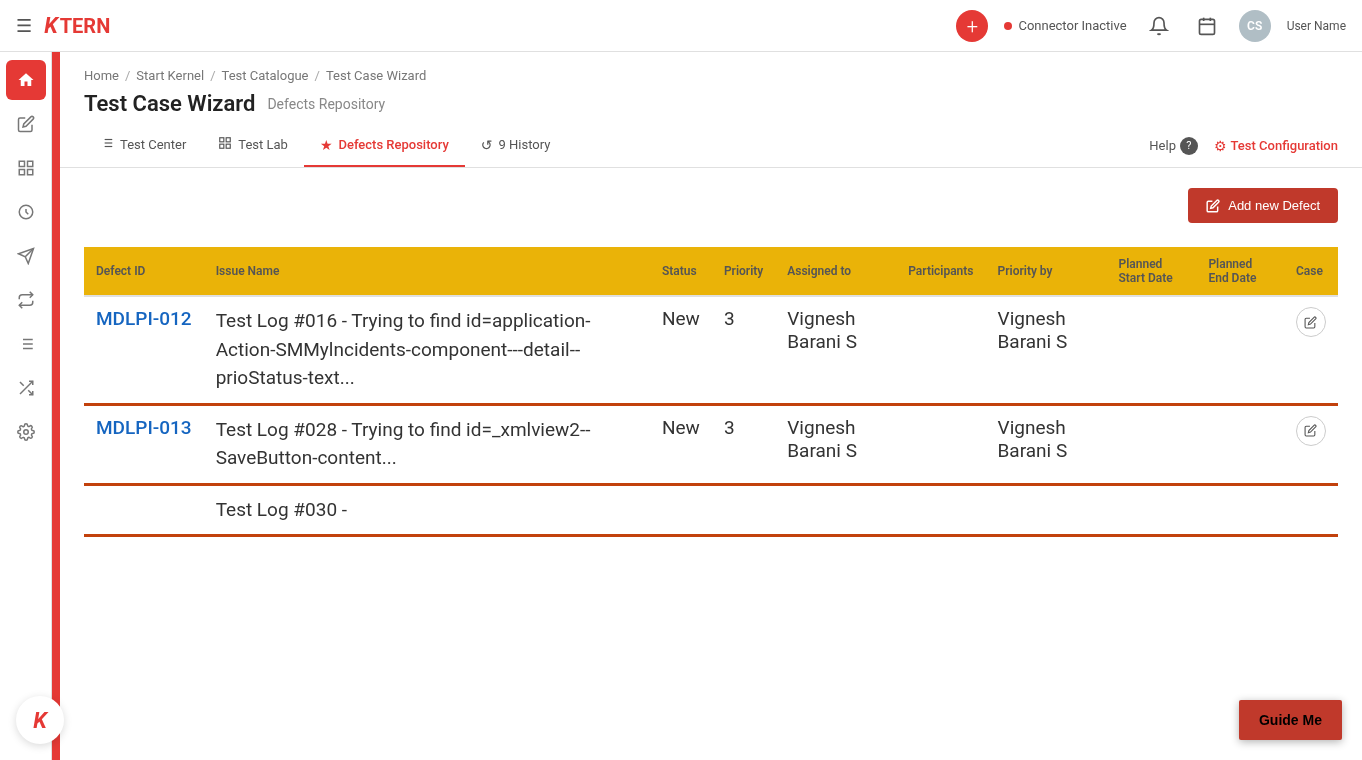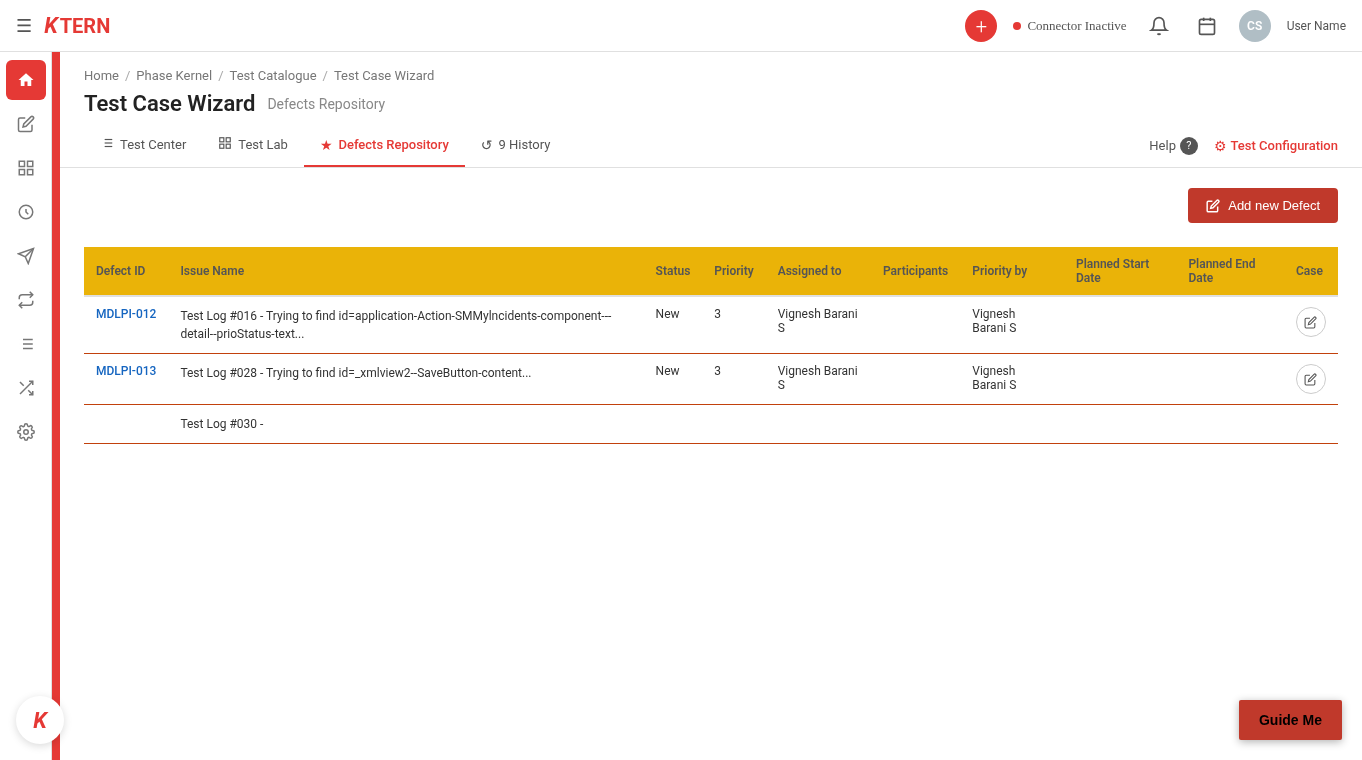--- a/index.html
+++ b/index.html
@@ -15,7 +15,7 @@
     .logo { display: flex; align-items: center; gap: 2px; font-weight: 700; font-size: 20px; color: #e53935; }
     .logo span.k-prefix { color: #e53935; font-style: italic; font-size: 22px; }
     .topnav-right { margin-left: auto; display: flex; align-items: center; gap: 16px; }
-    .connector-status { display: flex; align-items: center; gap: 6px; font-size: 13px; color: #555; font-family: Liberation Serif, serif; }
+    .connector-status { display: flex; align-items: center; gap: 6px; font-size: 13px; color: #555; }
     .connector-dot { width: 8px; height: 8px; border-radius: 50%; background: #e53935; }
     .icon-btn { width: 32px; height: 32px; display: flex; align-items: center; justify-content: center; cursor: pointer; color: #555; font-size: 18px; border-radius: 4px; }
     .avatar { width: 32px; height: 32px; border-radius: 50%; background: #b0bec5; display: flex; align-items: center; justify-content: center; font-size: 12px; font-weight: 600; color: #fff; cursor: pointer; }

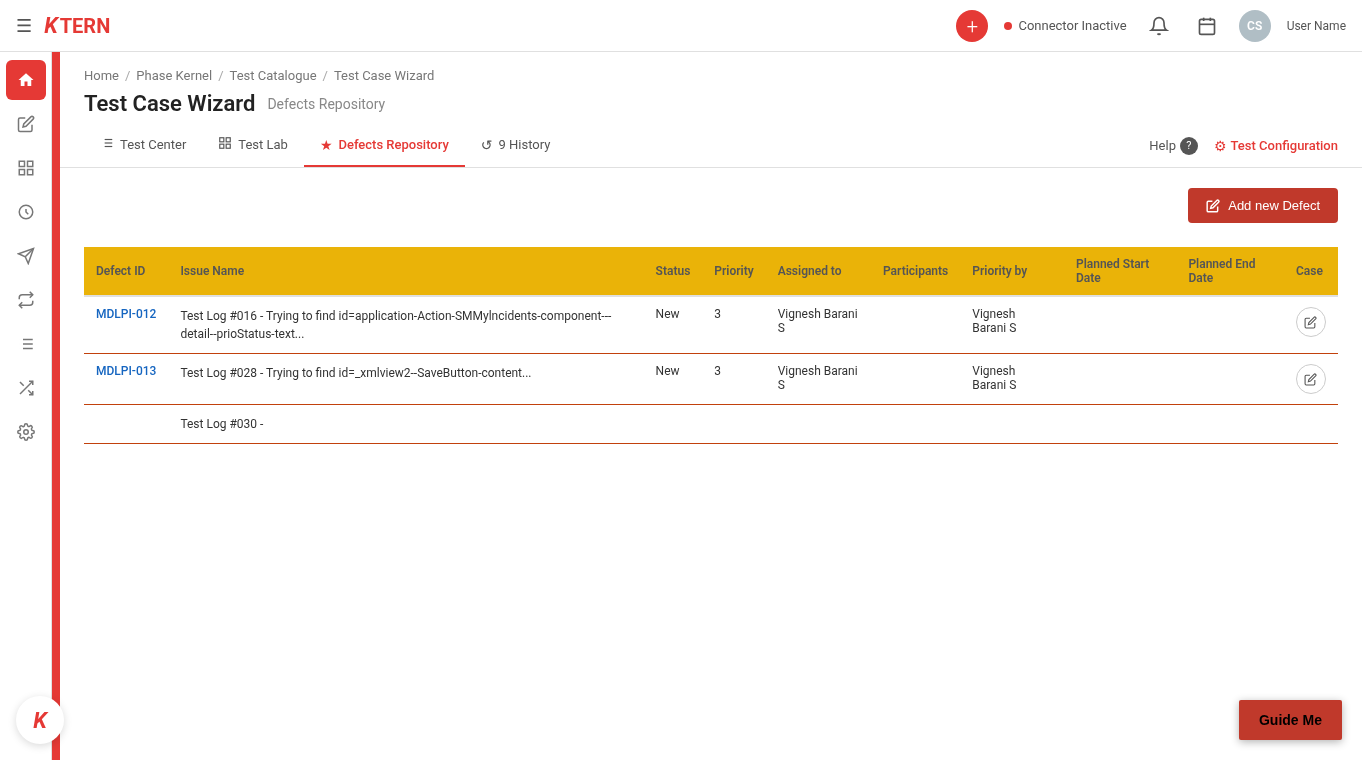--- a/index.html
+++ b/index.html
@@ -206,7 +206,7 @@
     <nav class="breadcrumb">
       <a>Home</a>
       <span class="breadcrumb-sep">/</span>
-      <a>Phase Kernel</a>
+      <a>Start Kernel</a>
       <span class="breadcrumb-sep">/</span>
       <a>Test Catalogue</a>
       <span class="breadcrumb-sep">/</span>

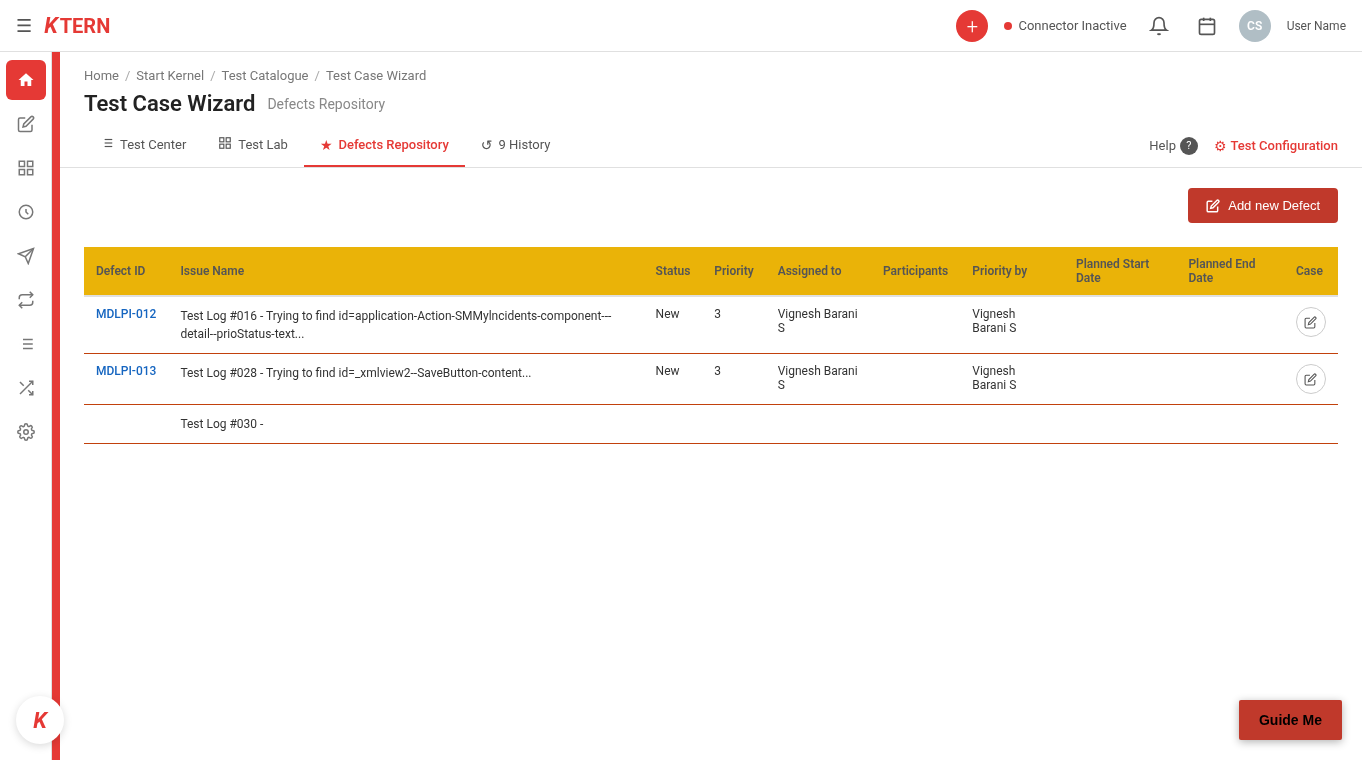--- a/index.html
+++ b/index.html
@@ -74,7 +74,7 @@
       text-align: left; padding: 10px 12px; font-size: 12px; font-weight: 600; color: #555;
       border-bottom: 2px solid #e0e0e0; background: #eab308;
     }
-    .defects-table td { padding: 10px 12px; font-size: 12px; color: #333; vertical-align: top; border-bottom: 1px solid #c2410c; }
+    .defects-table td { padding: 10px 12px; font-size: 19px; color: #333; vertical-align: top; border-bottom: 3px solid #c2410c; }
     .defect-id { color: #1565c0; cursor: pointer; font-weight: 500; white-space: nowrap; }
     .issue-name { color: #333; line-height: 1.5; }
     .edit-icon-btn { width: 30px; height: 30px; border-radius: 50%; border: 1px solid #ccc; display: flex; align-items: center; justify-content: center; cursor: pointer; color: #555; font-size: 13px; }

